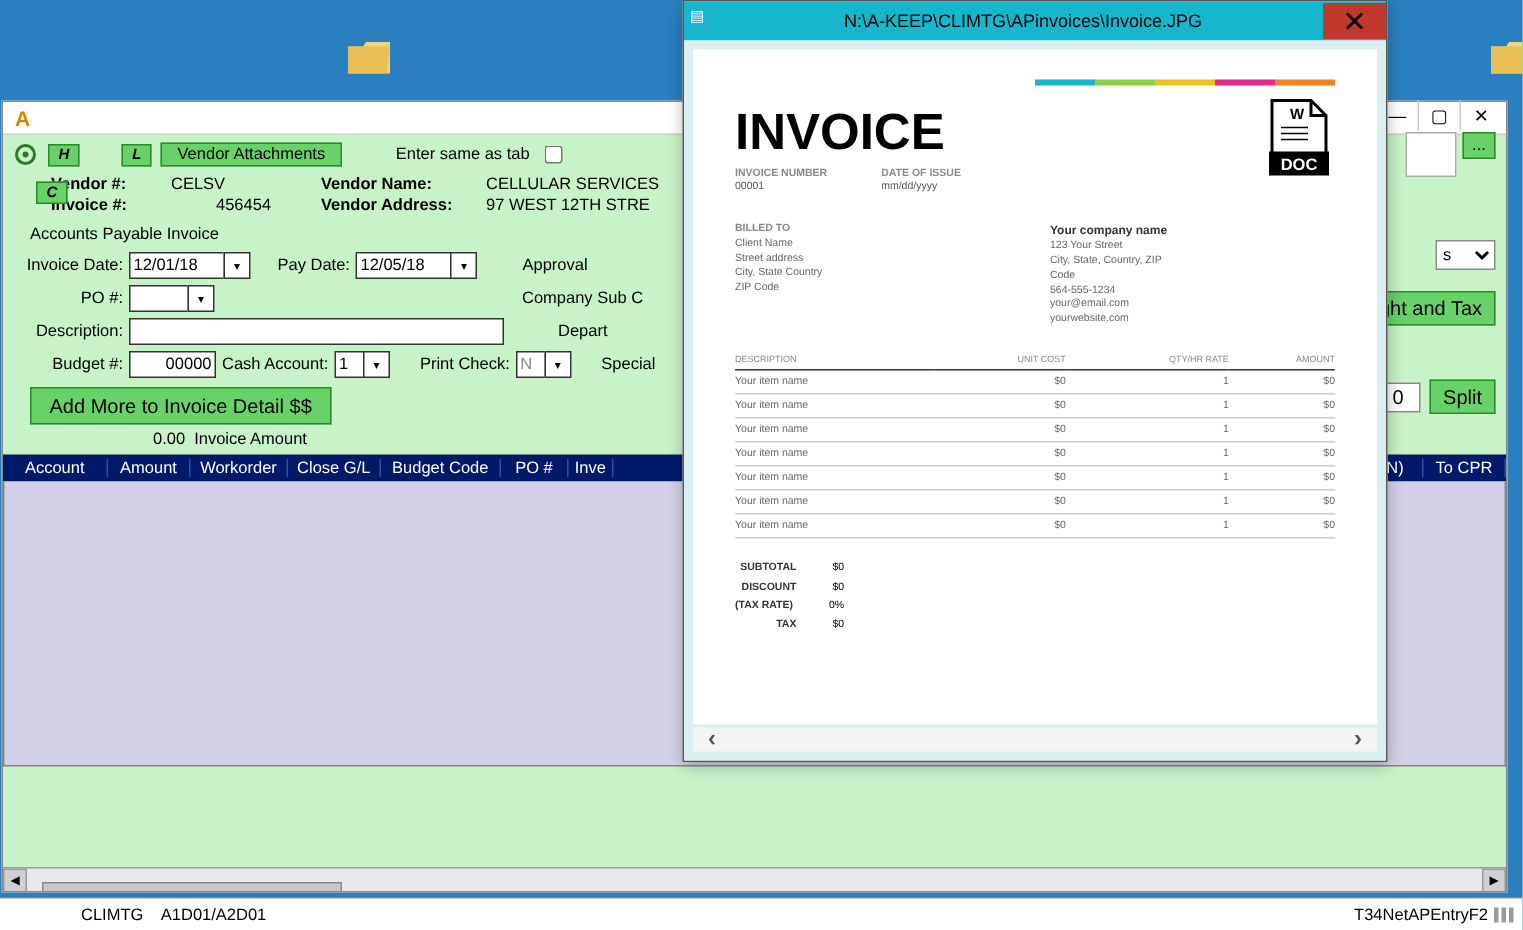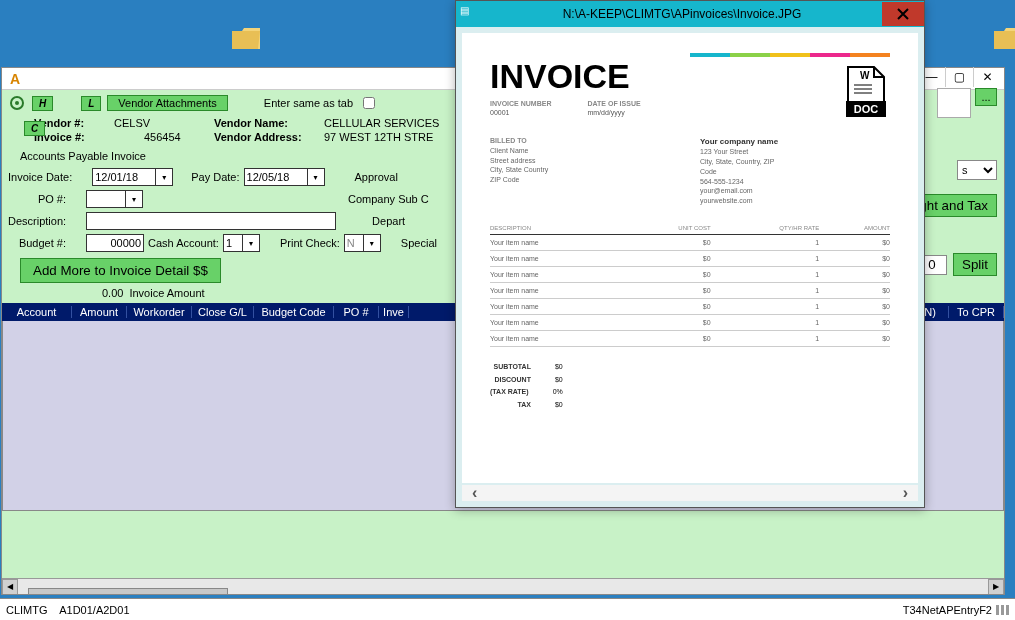--- a/index.html
+++ b/index.html
@@ -76,7 +76,7 @@
   .color-strip { position:absolute; top:20px; right:28px; display:flex; }
   .color-strip span { width:40px; height:4px; }
   .doc-icon { position:absolute; top:32px; right:28px; width:48px; height:56px; }
-  .doc-h1 { font-size:34px; font-weight:bold; letter-spacing:0px; margin-top:4px; }
+  .doc-h1 { font-size:34px; font-weight:bold; letter-spacing:0px; margin-top:16px; }
   .doc-meta-row { display:flex; gap:36px; margin-top:4px; font-size:7px; color:#888; }
   .doc-meta-col div:first-child { font-weight:bold; }
   .doc-meta-col div:last-child { color:#555; margin-top:2px; }

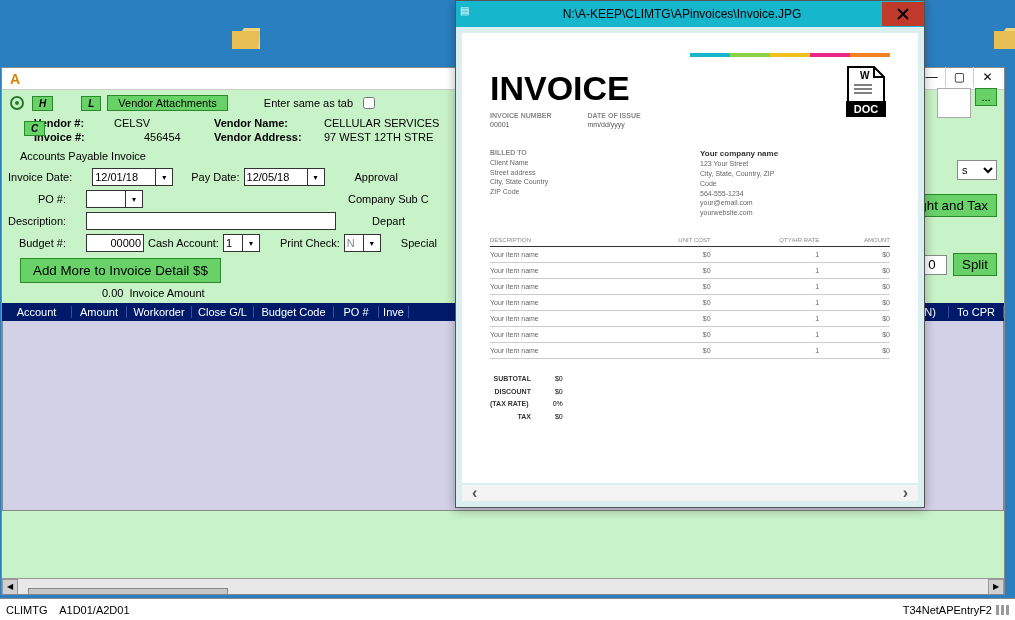--- a/index.html
+++ b/index.html
@@ -35,7 +35,7 @@
   .section-label { padding: 4px 6px 4px 18px; }
 
   .form-row { display:flex; align-items:center; padding: 2px 6px; }
-  .form-label { text-align: right; min-width: 78px; padding-right: 20px; }
+  .form-label { text-align: right; min-width: 78px; padding-right: 4px; }
   .date-input { display: inline-flex; align-items:center; }
   .date-input input { width: 64px; height: 18px; border:1px solid #333; background:#fff; padding: 0 2px; font-size:11px; }
   .date-input .dd { width: 18px; height:18px; border:1px solid #333; background:#fff; display:flex;align-items:center;justify-content:center;font-size:8px; margin-left:-1px; cursor:pointer; }

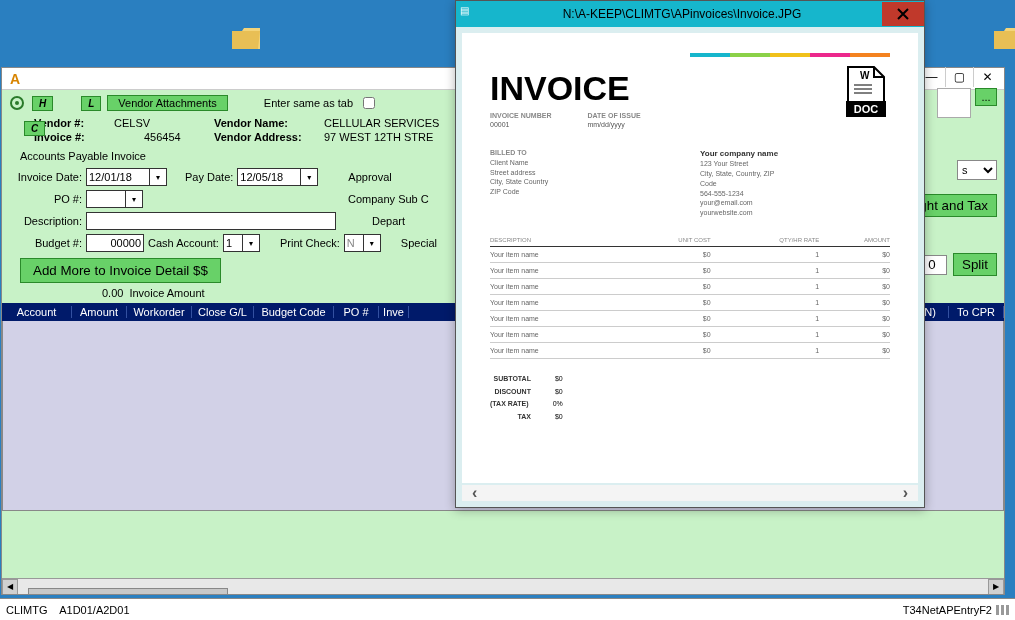--- a/index.html
+++ b/index.html
@@ -60,7 +60,7 @@
 
   
   .status-bar { position:absolute; bottom:0; left:0; right:0; height:22px; background:#fff; border-top:1px solid #888; display:flex; align-items:center; padding:0 6px; font-size:11px; z-index:6; }
-  .status-left { flex:1; }
+  .status-left { flex:1;margin-left:48px; }
   .status-segments { display:flex; gap:2px; }
   .status-seg { width:3px; height:10px; background:#999; }
 

